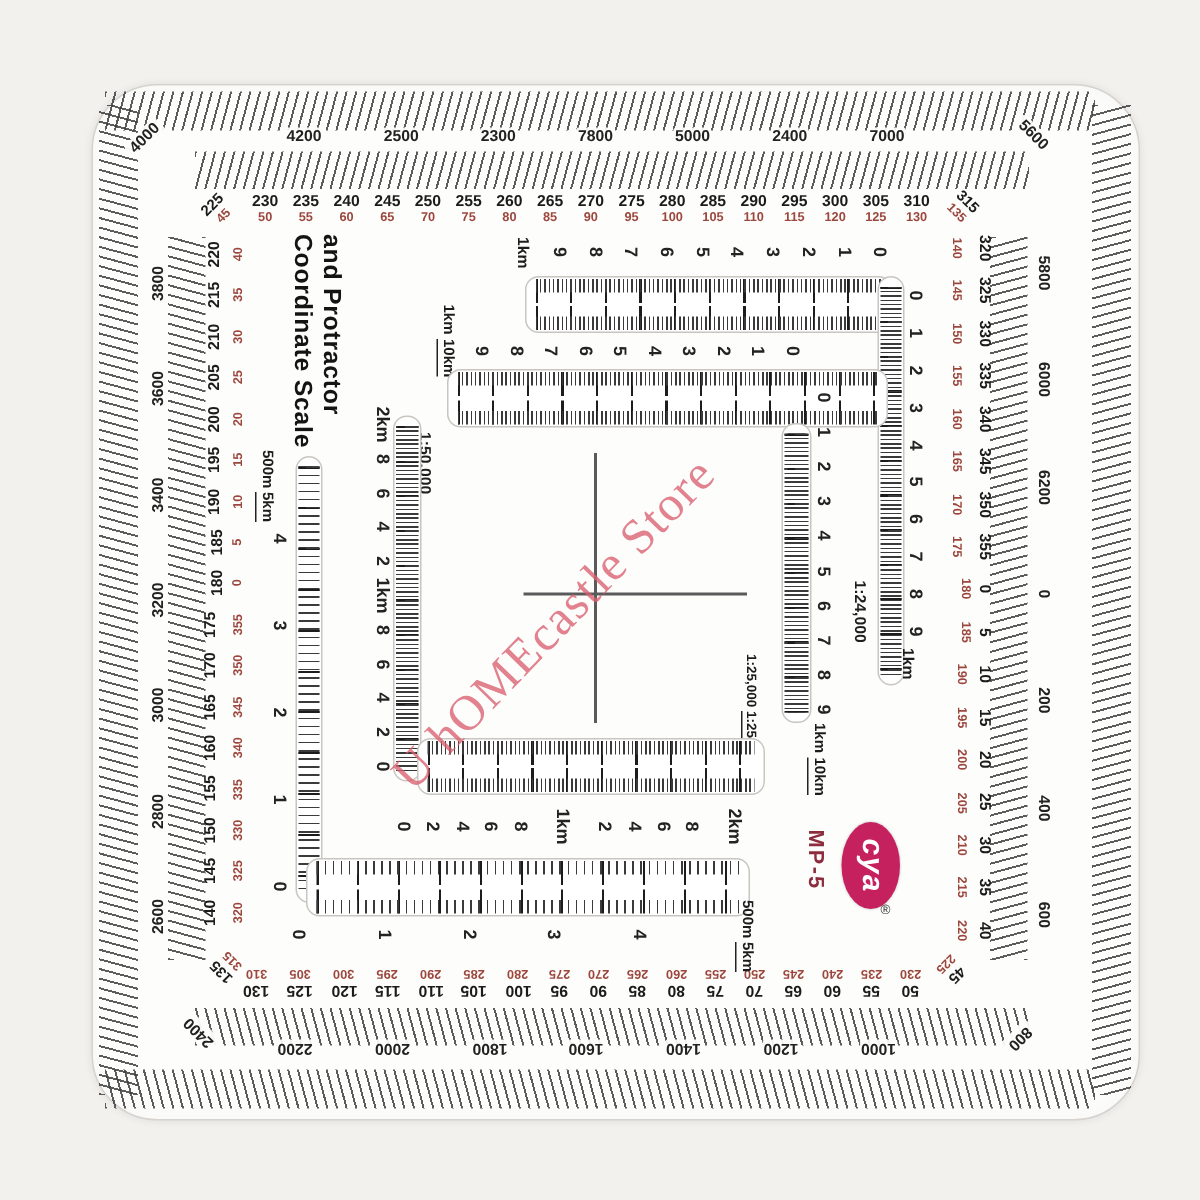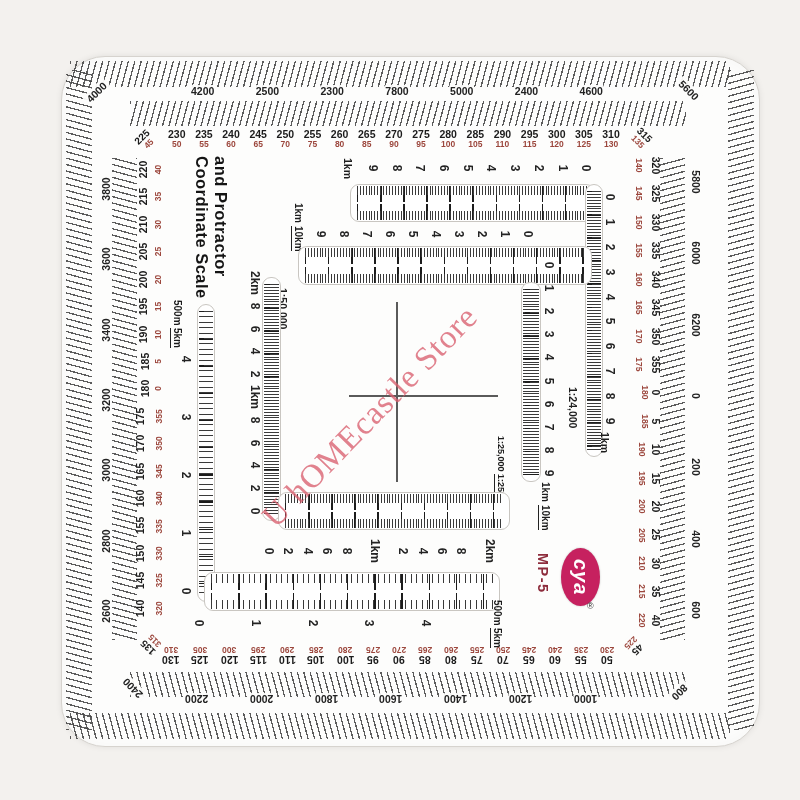--- a/index.html
+++ b/index.html
@@ -108,7 +108,7 @@
       <span class="n">7800</span>
       <span class="n">5000</span>
       <span class="n">2400</span>
-      <span class="n">4600</span>
+      <span class="n">7000</span>
     </div>
   <div class="nums col mils g90" style="left:684px;top:176px;width:24px;height:440px">
 

